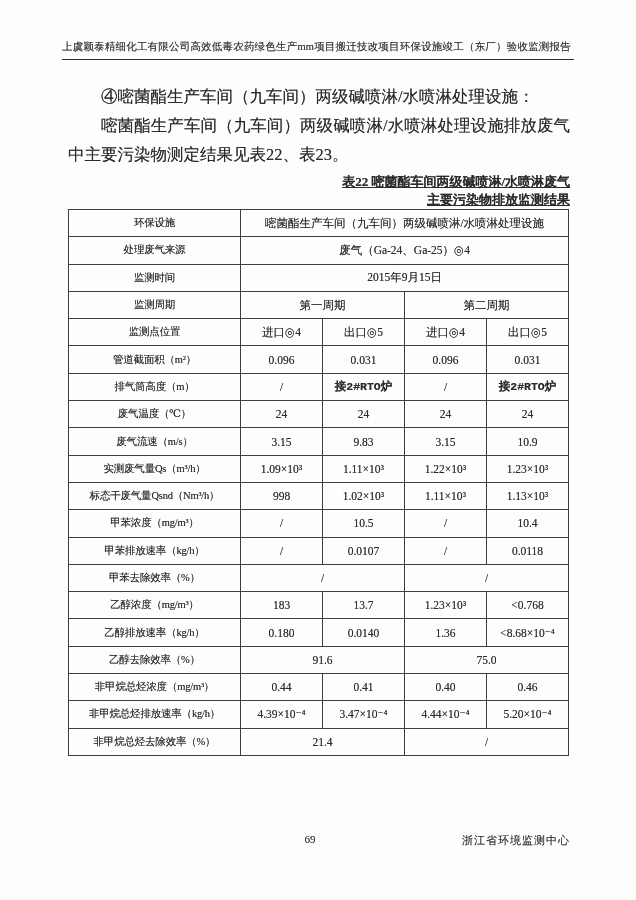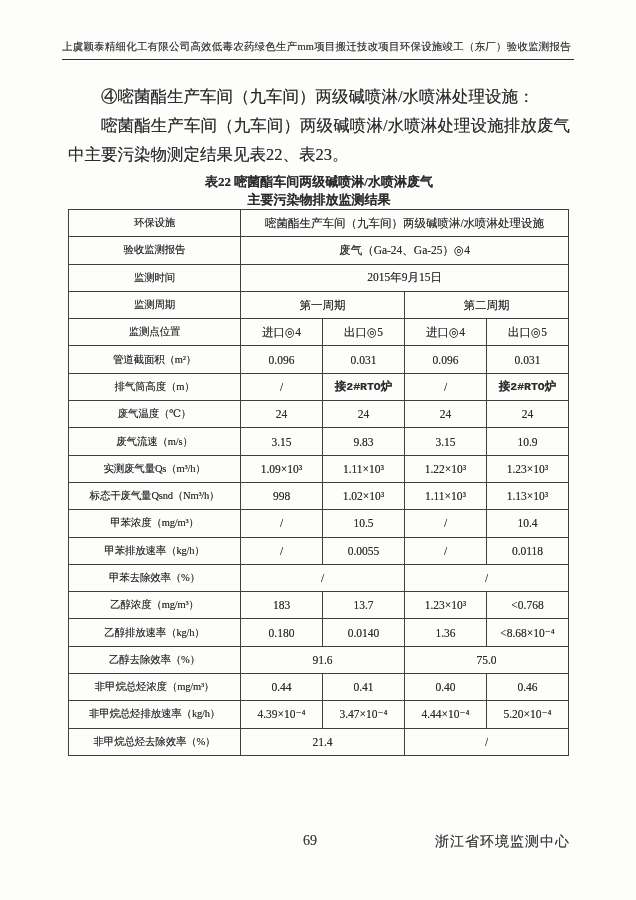--- a/index.html
+++ b/index.html
@@ -37,7 +37,7 @@
 
   .table-title{
     position:absolute; left:68px; right:66px; top:173px;
-    text-align:center; font-weight:bold; font-size:13px; line-height:18px;
+    text-align:right; font-weight:bold; font-size:13px; line-height:18px;text-decoration:underline;
   }
 
   .data-table{

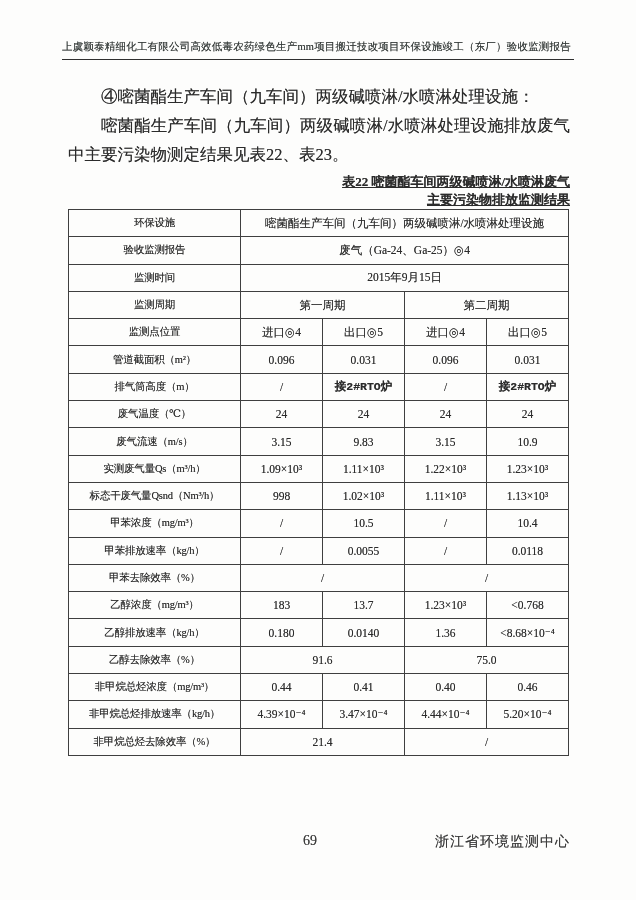--- a/index.html
+++ b/index.html
@@ -101,7 +101,7 @@
         <td colspan="4">嘧菌酯生产车间（九车间）两级碱喷淋/水喷淋处理设施</td>
       </tr>
       <tr>
-        <td class="rowhead">验收监测报告</td>
+        <td class="rowhead">处理废气来源</td>
         <td colspan="4">废气（Ga-24、Ga-25）◎4</td>
       </tr>
       <tr>

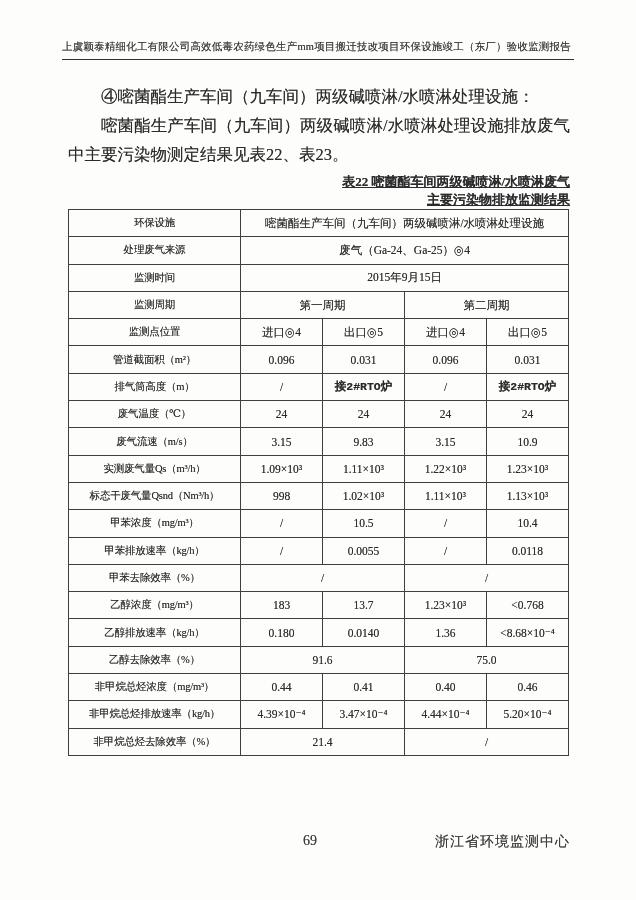--- a/index.html
+++ b/index.html
@@ -172,7 +172,7 @@
       <tr>
         <td class="rowhead">甲苯排放速率（kg/h）</td>
         <td>/</td>
-        <td>0.0055</td>
+        <td>0.0107</td>
         <td>/</td>
         <td>0.0118</td>
       </tr>

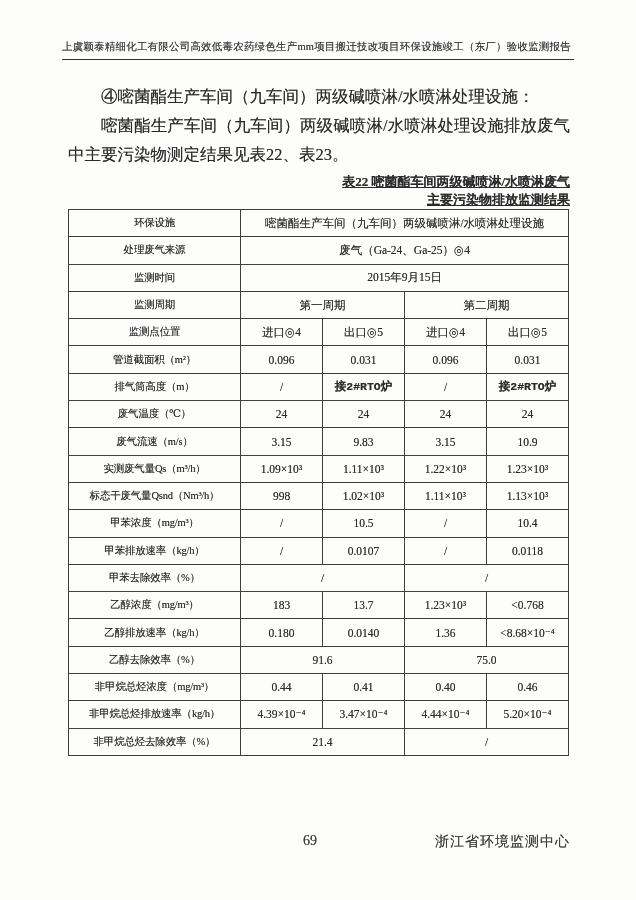--- a/index.html
+++ b/index.html
@@ -61,7 +61,7 @@
 
   .page-footer{
     position:absolute; left:12px; right:0; top:833px; height:20px;
-    font-size:14px; color:#3a3a3a;
+    font-size:11px; color:#3a3a3a;
   }
   .page-number{
     position:absolute; left:0; right:0; text-align:center;

